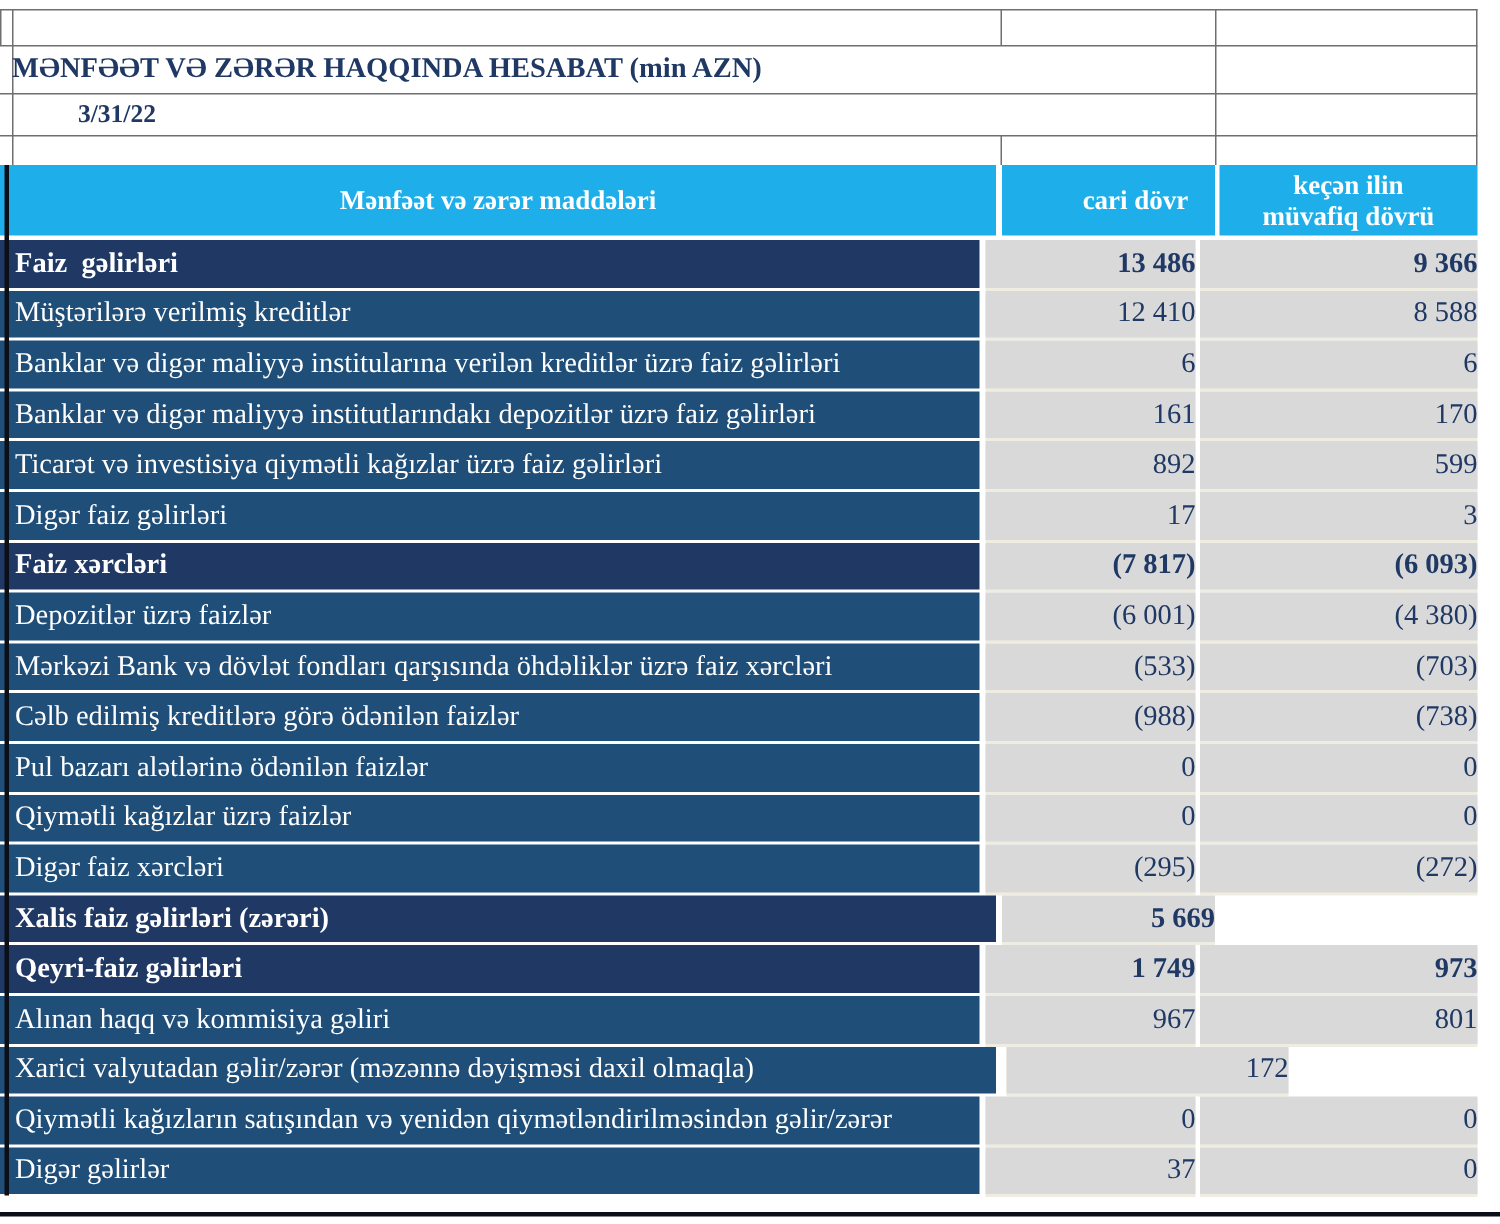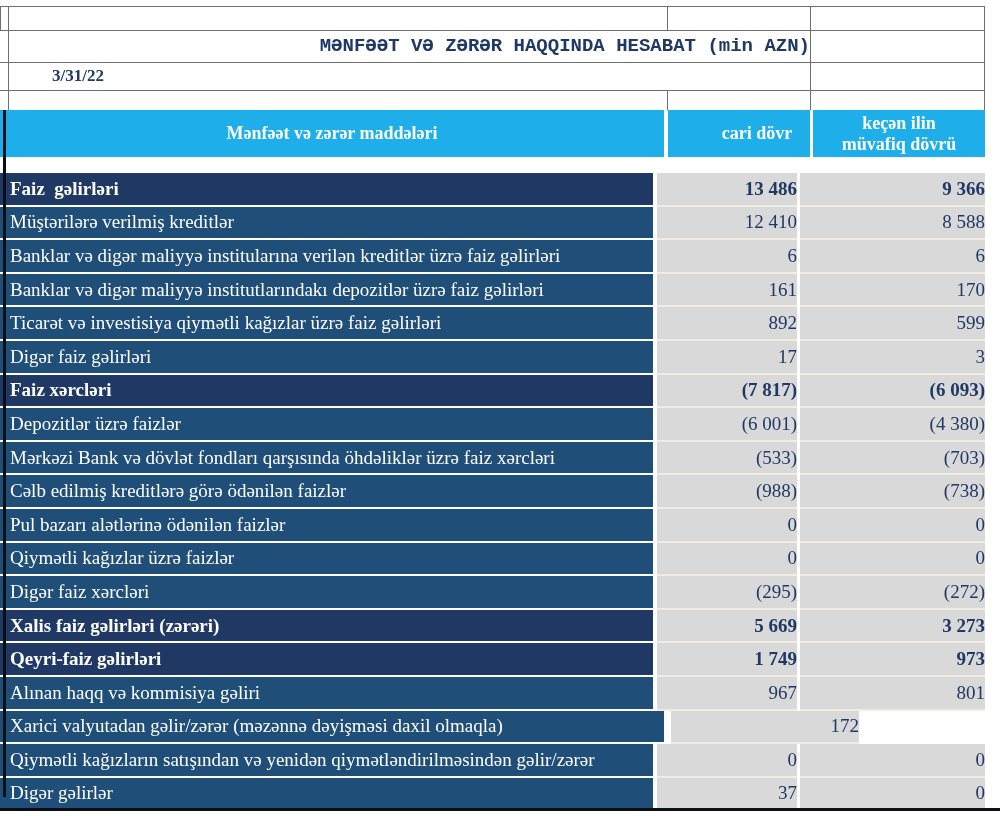--- a/index.html
+++ b/index.html
@@ -24,8 +24,8 @@
   .vline{position:absolute;width:1px;background:var(--grid-gray);}
   .title-cell{
     position:absolute;left:8px;top:30px;width:802px;height:32px;
-    line-height:32px;text-align:right;font-weight:bold;font-size:19px;
-    color:var(--title-text);white-space:pre;font-family:Liberation Mono, monospace;
+    line-height:32px;text-align:left;font-weight:bold;font-size:19px;
+    color:var(--title-text);white-space:pre;
   }
   .date-cell{
     position:absolute;left:8px;top:62px;width:802px;height:28px;

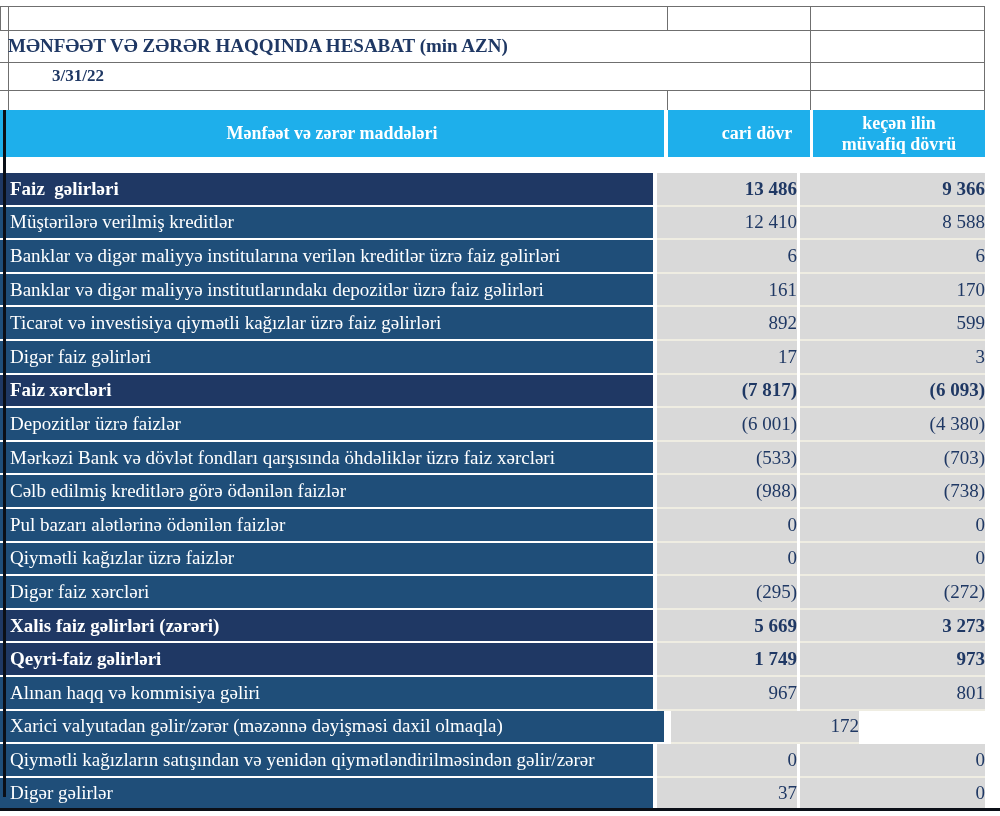--- a/index.html
+++ b/index.html
@@ -53,7 +53,7 @@
   .trow.bold .cell{font-weight:bold;}
   .trow.bold .cell.label{background:var(--section-navy);}
   
-  .hrow{display:flex;height:47px;margin-bottom:16px;}
+  .hrow{display:flex;height:47px;margin-bottom:3px;}
   .hrow .cell{
     box-sizing:border-box;background:var(--header-blue);color:#ffffff;
     font-weight:bold;font-size:18px;line-height:1.15;

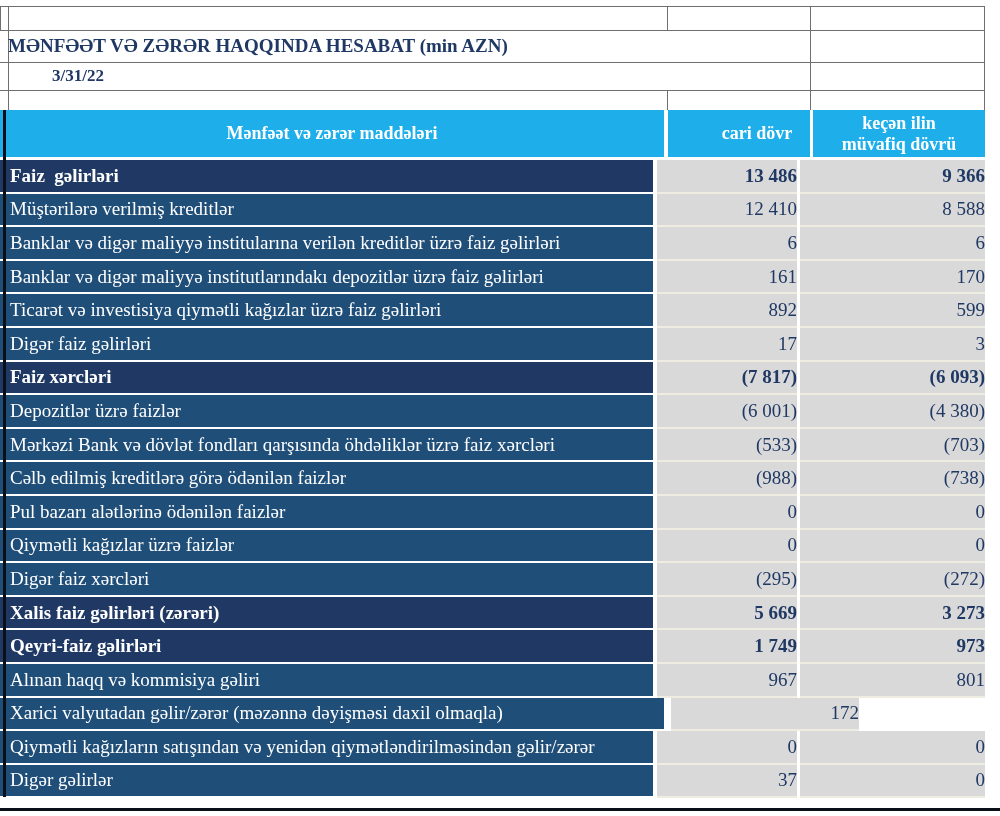--- a/index.html
+++ b/index.html
@@ -188,7 +188,6 @@
     <div class="gap1"></div>
     <div class="cell val v1">5 669</div>
     <div class="gap2"></div>
-    <div class="cell val v2">3 273</div>
   </div>
       <div class="trow bold">
     <div class="cell label">Qeyri-faiz gəlirləri</div>

